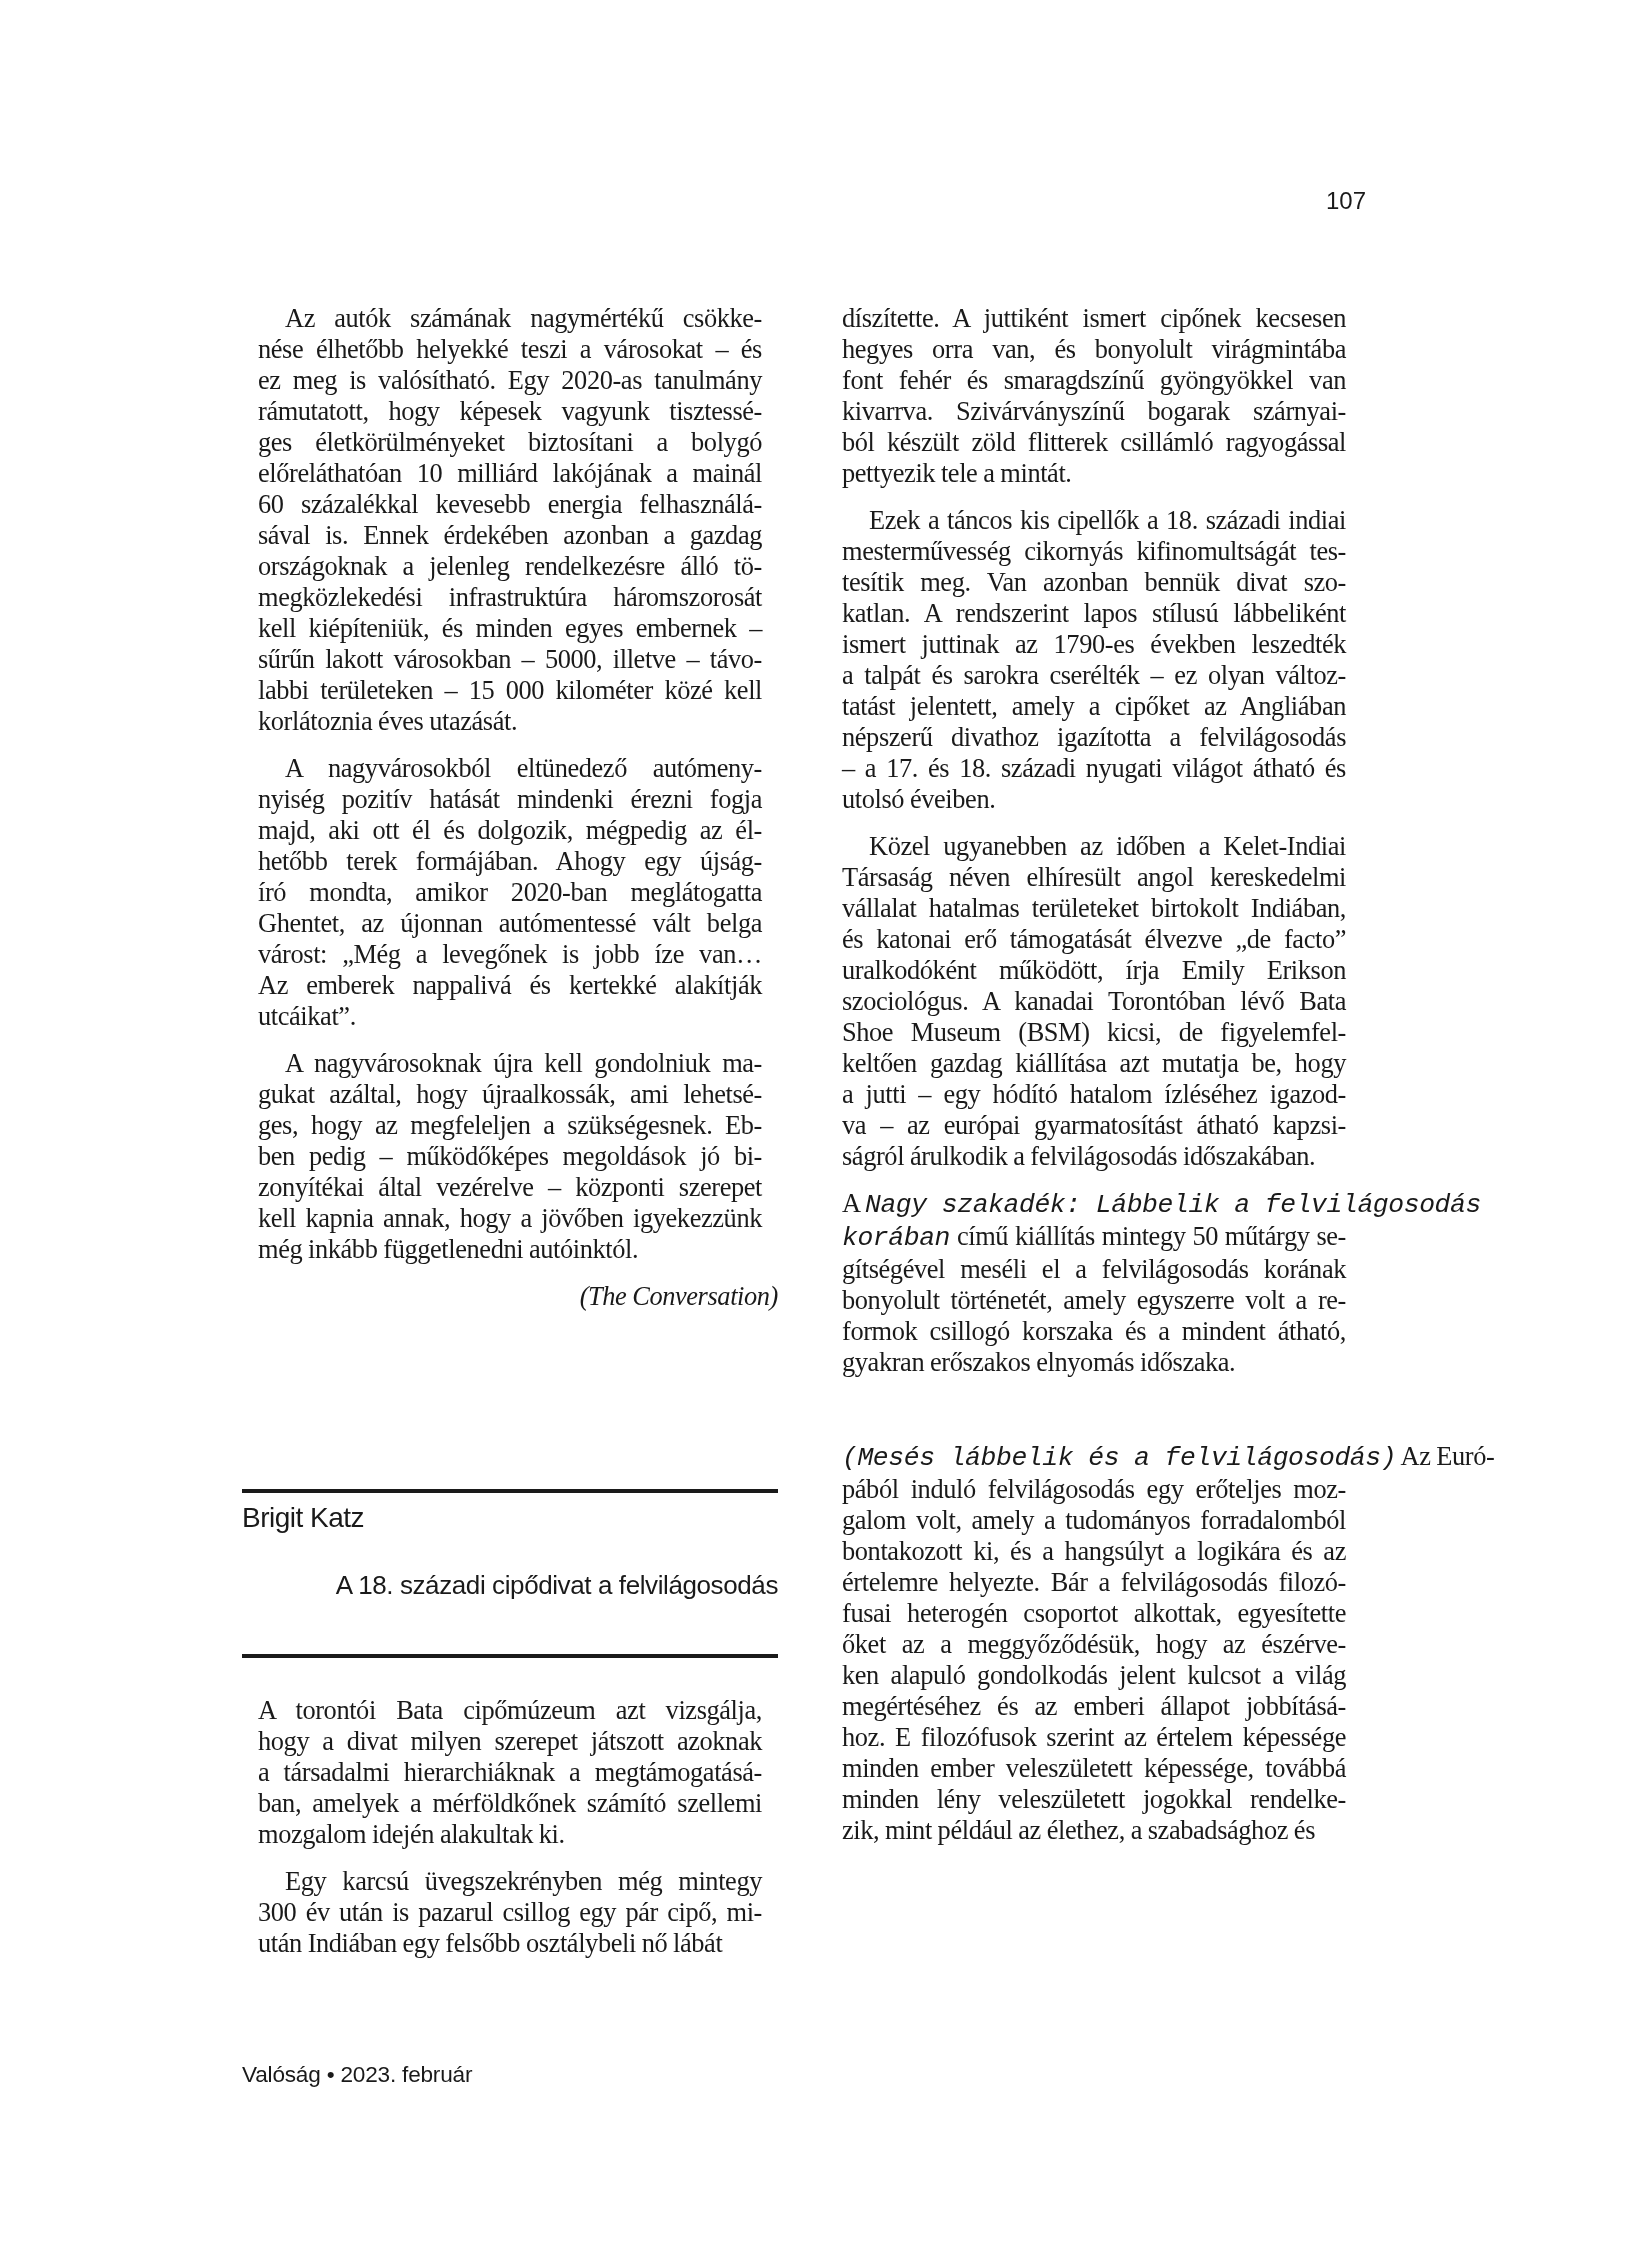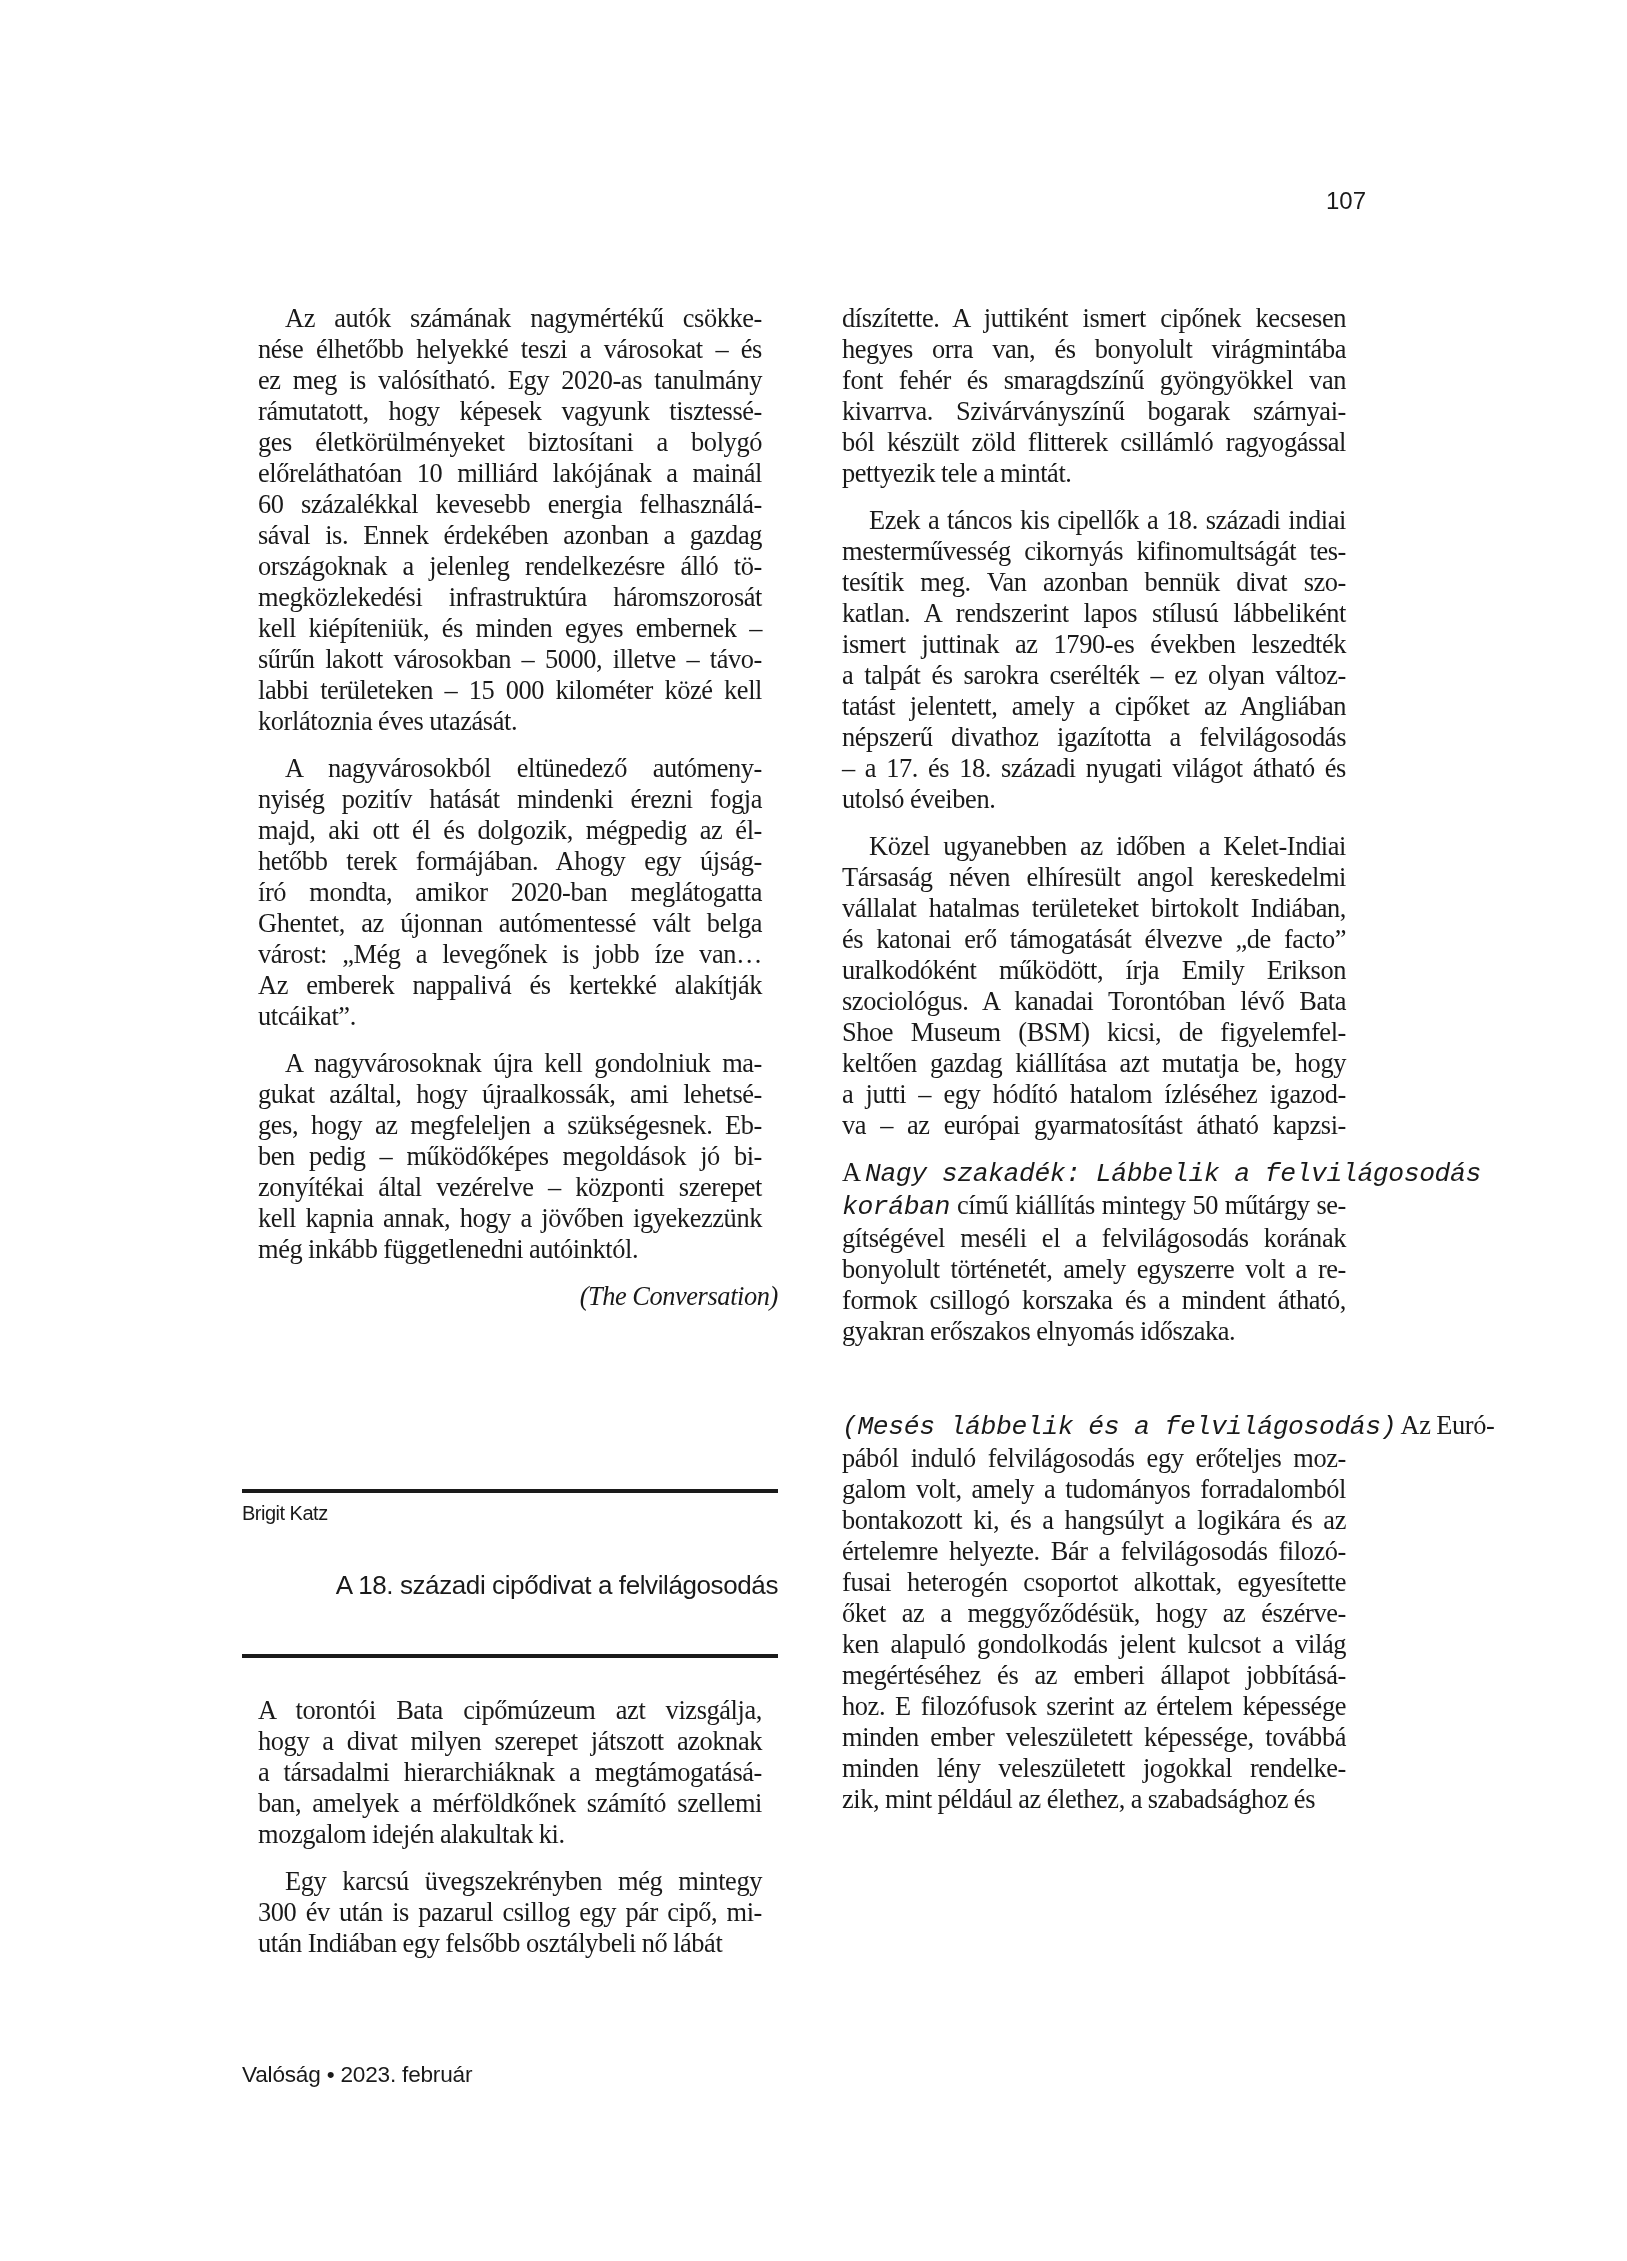--- a/index.html
+++ b/index.html
@@ -139,6 +139,7 @@
       <span class="line">keltően gazdag kiállítása azt mutatja be, hogy</span>
       <span class="line">a jutti – egy hódító hatalom ízléséhez igazod-</span>
       <span class="line">va – az európai gyarmatosítást átható kapzsi-</span>
+      <span class="line last">ságról árulkodik a felvilágosodás időszakában.</span>
     </div>
   <div class="p">
     <span class="line"><span>A </span><em>Nagy szakadék: Lábbelik a felvilágosodás</em></span>

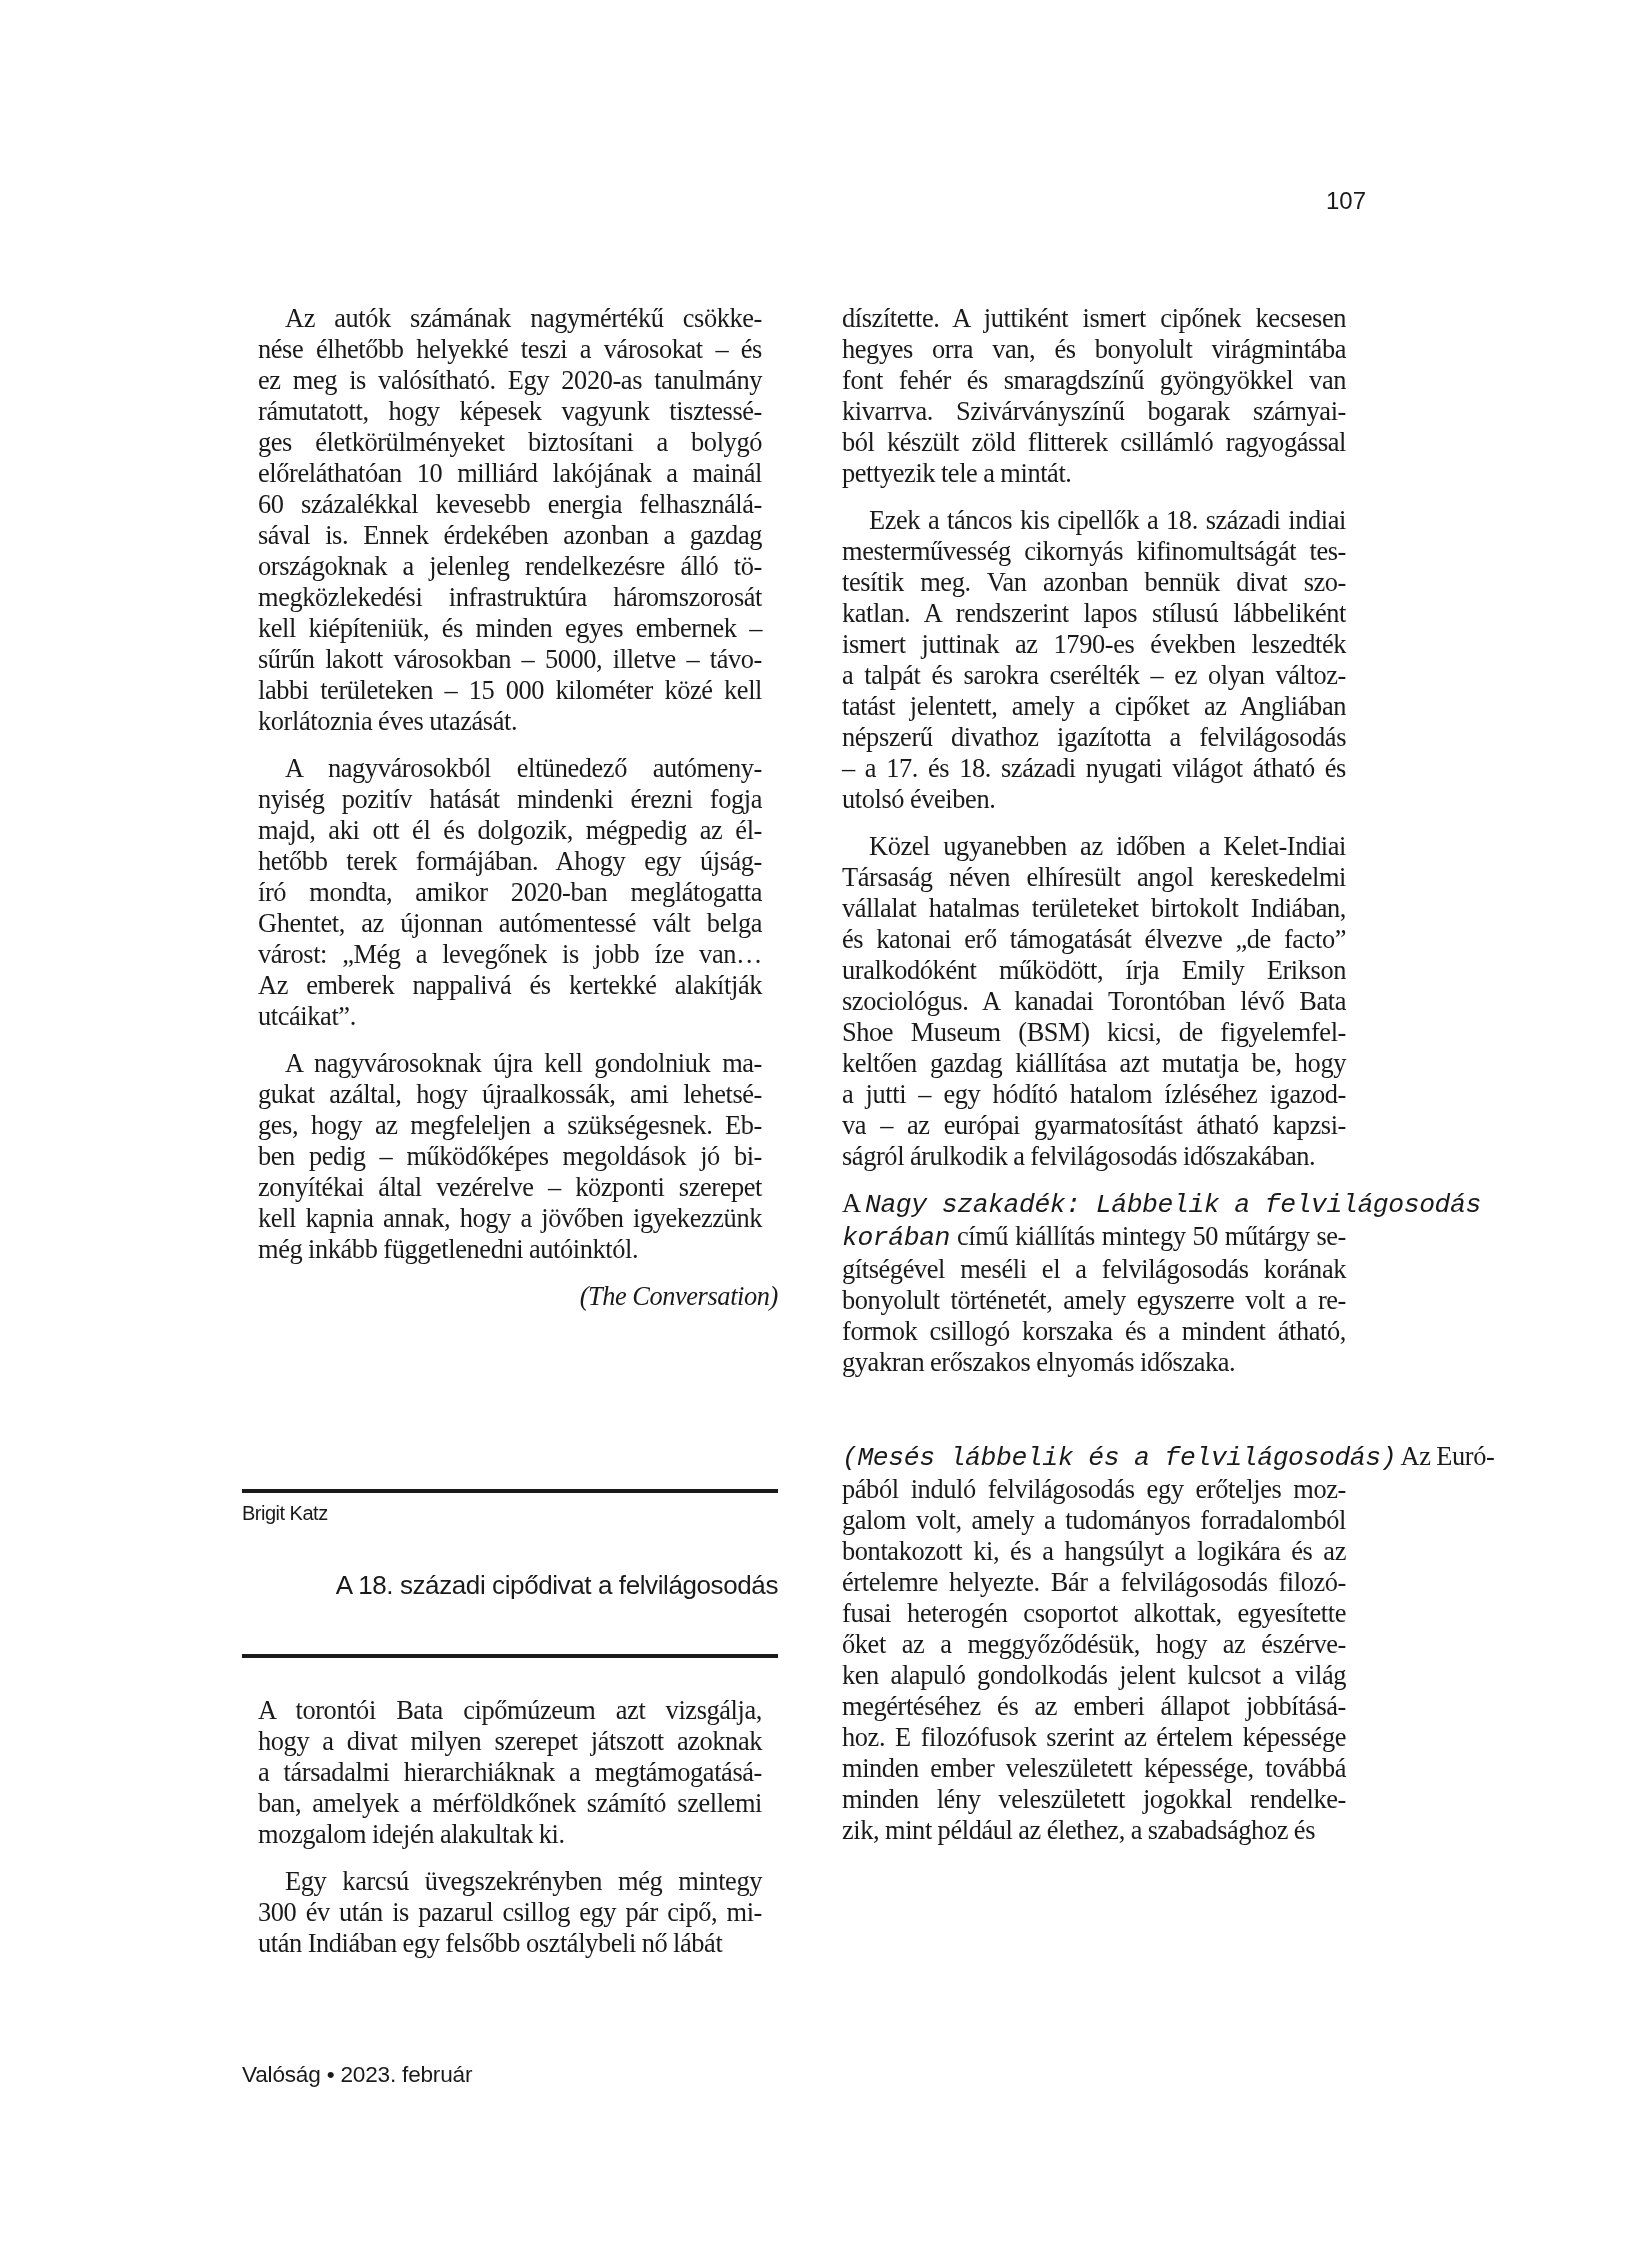--- a/index.html
+++ b/index.html
@@ -26,7 +26,7 @@
   .rule.bottom { top: 1654px; }
   .author {
     position: absolute; left: 242px; top: 1502px;
-    font-family: "Liberation Sans", sans-serif; font-size: 20px; letter-spacing: -0.5px; color: #1a1a1a;
+    font-family: "Liberation Sans", sans-serif; font-size: 28px; letter-spacing: -0.5px; color: #1a1a1a;
   }
   .article-title {
     position: absolute; left: 242px; top: 1569px; width: 536px; text-align: right;

